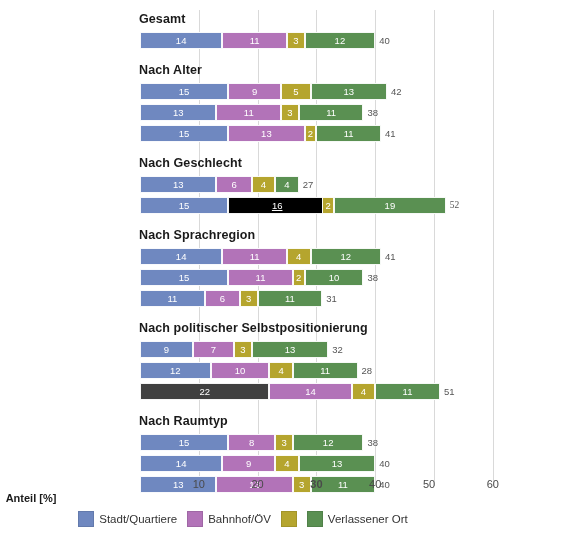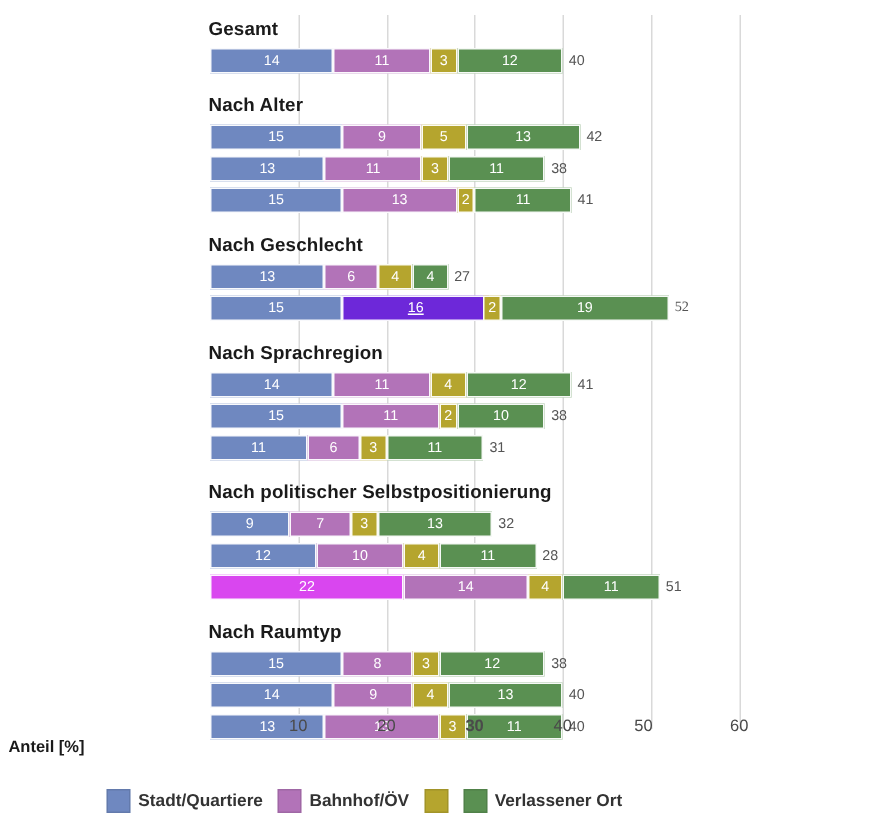--- a/index.html
+++ b/index.html
@@ -133,7 +133,7 @@
           <div class="row" style="top: 41px;">
             <div class="bar">
               <div class="seg" style="left: 0px; width: 88.2px; background: rgb(111, 136, 192);">15</div>
-              <div class="seg" style="left: 88.2px; width: 98px; background: #6d28d9; text-decoration: underline;">16</div>
+              <div class="seg" style="left: 88.2px; width: 98px; background: #000000; text-decoration: underline;">16</div>
               <div class="seg" style="left: 182.28px; width: 11.76px; background: rgb(181, 165, 46);">2</div>
               <div class="seg" style="left: 194.04px; width: 111.72px; background: rgb(90, 144, 82);">19</div>
               <div class="total" style="left: 305.76px; font-family: Liberation Serif, serif;">52</div>

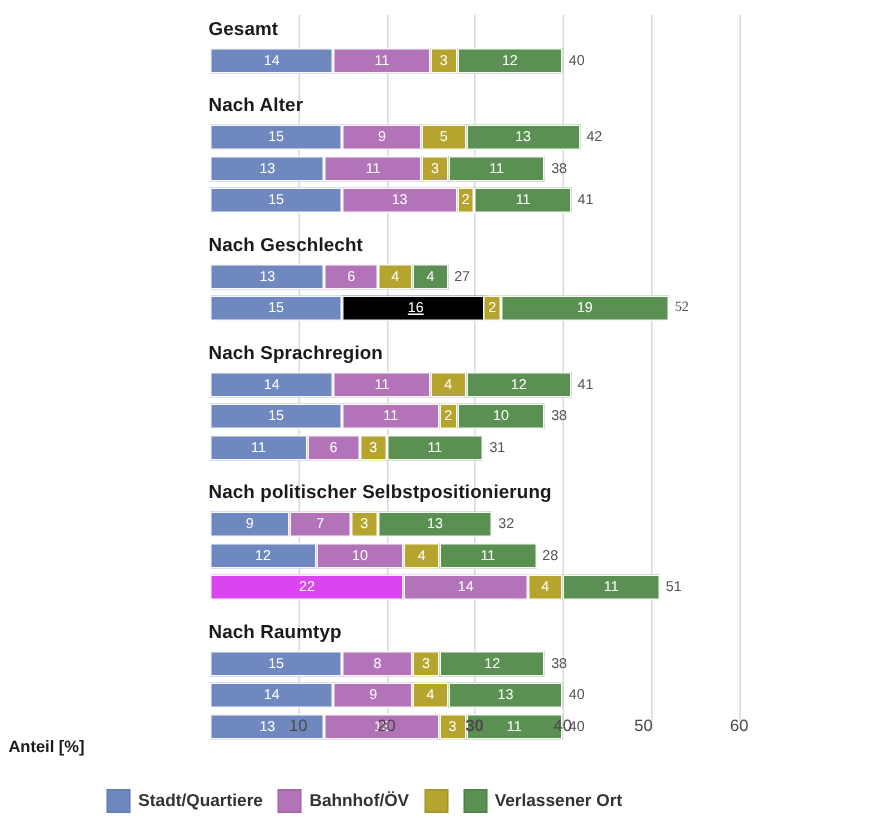--- a/index.html
+++ b/index.html
@@ -192,7 +192,7 @@
           </div>
           <div class="row" style="top: 62px;">
             <div class="bar">
-              <div class="seg" style="left: 0px; width: 129.36px; background: #d946ef;">22</div>
+              <div class="seg" style="left: 0px; width: 129.36px; background: #404040;">22</div>
               <div class="seg" style="left: 129.36px; width: 82.32px; background: rgb(178, 115, 184);">14</div>
               <div class="seg" style="left: 211.68px; width: 23.52px; background: rgb(181, 165, 46);">4</div>
               <div class="seg" style="left: 235.2px; width: 64.68px; background: rgb(90, 144, 82);">11</div>

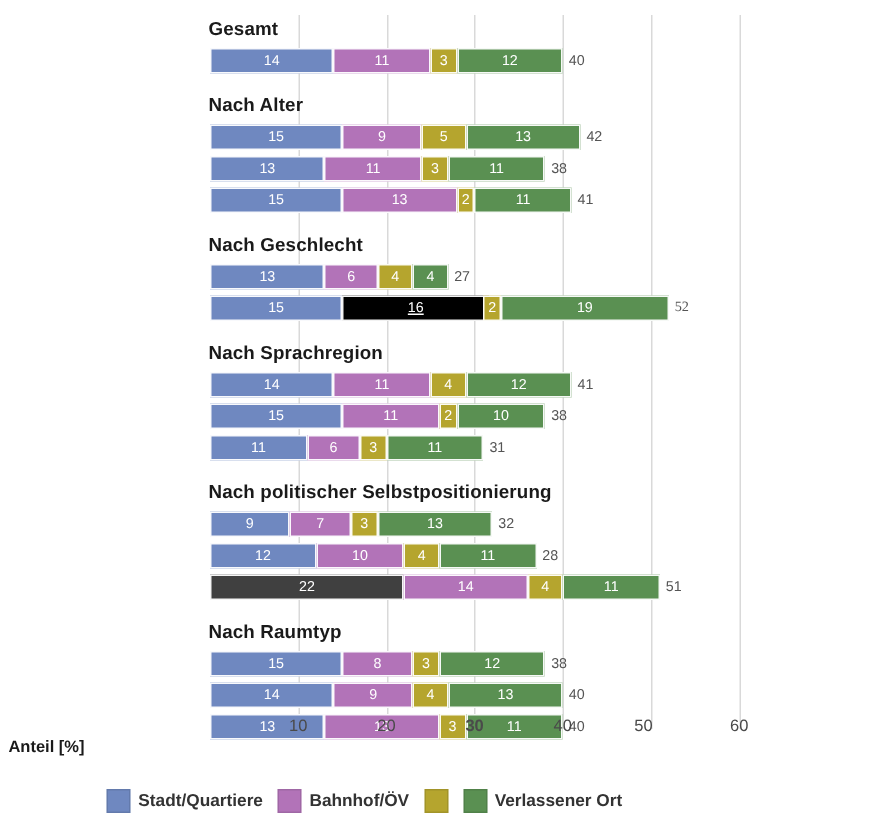--- a/index.html
+++ b/index.html
@@ -52,8 +52,8 @@
 
   
   .legend{
-    position:absolute;left:0;top:519px;width:486px;height:30px;
-    display:flex;justify-content:center;align-items:center;gap:10px;font-weight:bold;
+    position:absolute;left:0;top:504px;width:486px;height:30px;
+    display:flex;justify-content:center;align-items:center;gap:10px;
   }
   .legend-item{display:flex;align-items:center;gap:5px;}
   .legend-swatch{

